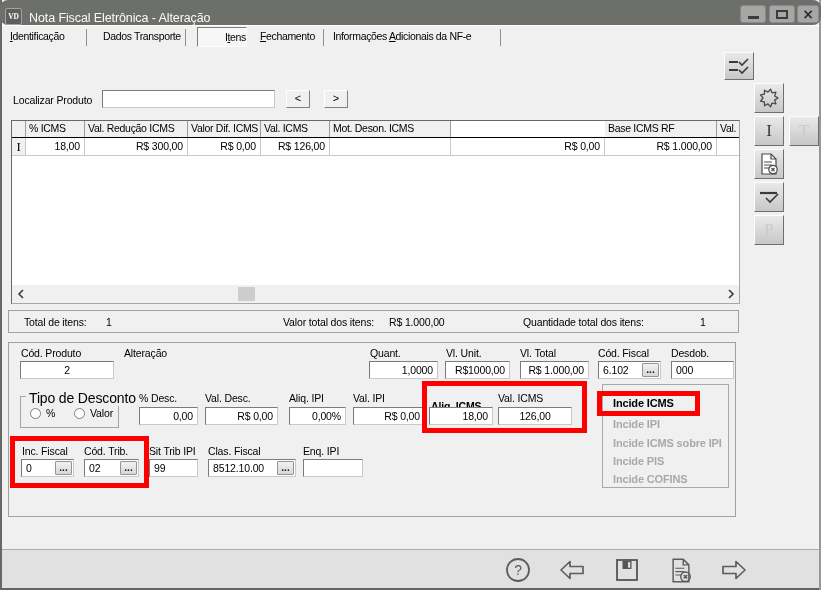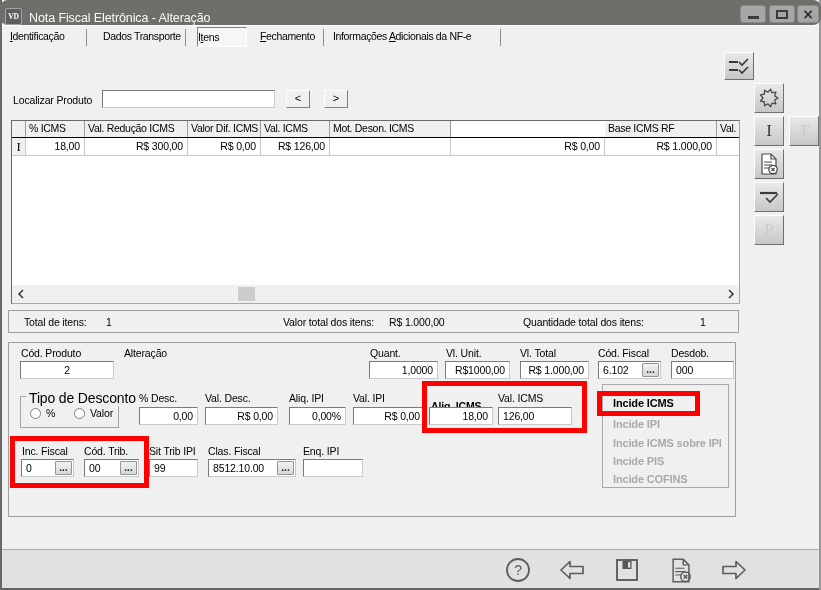--- a/index.html
+++ b/index.html
@@ -21,7 +21,7 @@
 .tab-label { position:absolute; top:30px; font-size:10.5px; letter-spacing:-0.35px; white-space:nowrap; }
 .tab-sep { position:absolute; top:29px; width:1px; height:17px; background:#8f8f8f; }
 #tab-itens-box { position:absolute; left:197px; top:27px; width:50px; height:20px; background:#f6f6f6;
-  border:1px solid; border-color:#7f7f7f #ffffff #ffffff #7f7f7f; text-align:left; font-size:10.5px; letter-spacing:-0.35px; line-height:18px; }
+  border:1px solid; border-color:#7f7f7f #ffffff #ffffff #7f7f7f; text-align:right; font-size:10.5px; letter-spacing:-0.35px; line-height:18px; }
 .sunken { position:absolute; background:#fff; border:1px solid; border-color:#7b7b7b #c9c9c9 #c9c9c9 #7b7b7b;
   font-size:10.5px; padding:0 4px; display:flex; align-items:center; white-space:nowrap; overflow:hidden; }
 .sunken.right { justify-content:flex-end; }

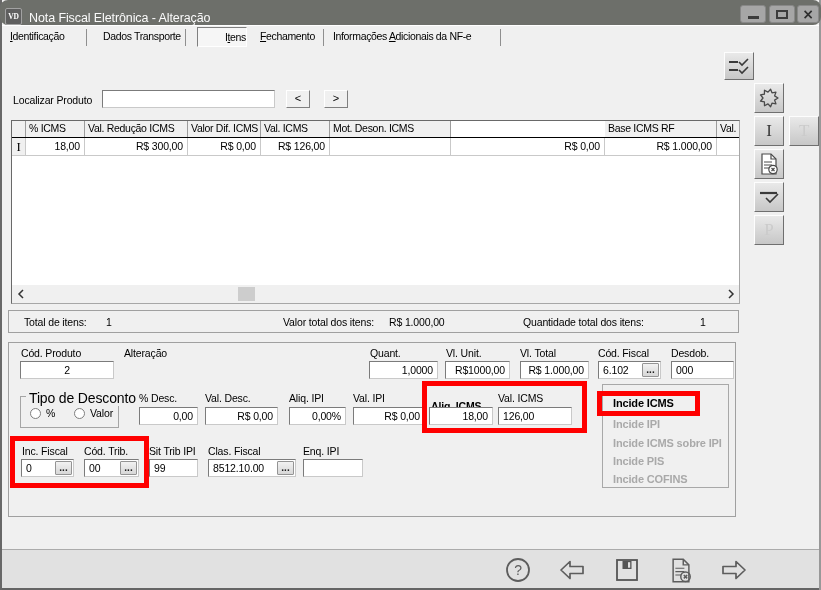--- a/index.html
+++ b/index.html
@@ -249,7 +249,7 @@
         <span>18,00</span>
       </div>
     <div class="lbl" style="left:489px;top:49px;">Val. ICMS</div>
-    <div class="sunken" style="left:489px;top:64px;width:74px;height:18px;">
+    <div class="sunken" style="left:489px;top:64px;width:74px;height:18px;justify-content:center;">
         <span>126,00</span>
       </div>
 

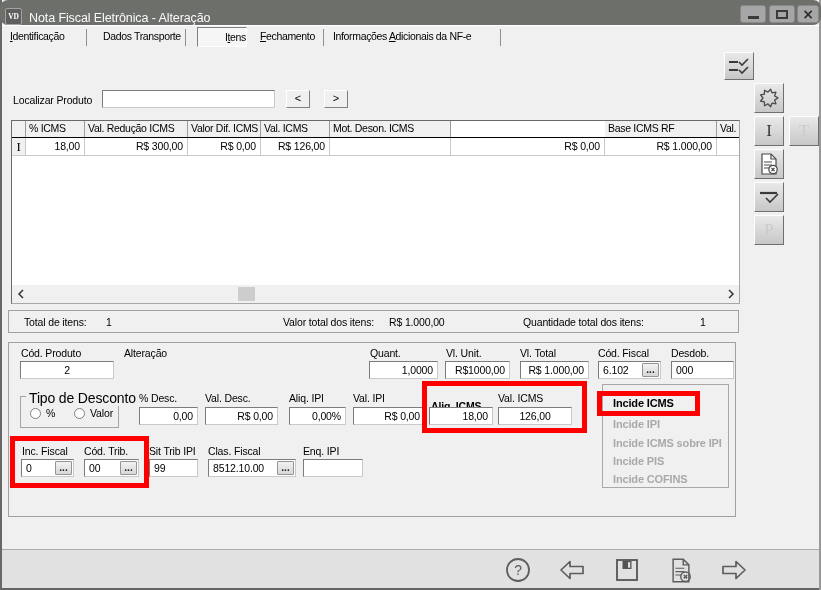--- a/index.html
+++ b/index.html
@@ -260,7 +260,7 @@
       </div>
     <div class="lbl" style="left:75px;top:102px;">Cód. Trib.</div>
     <div class="sunken" style="left:75px;top:116px;width:55px;height:18px;">
-        <span>00</span>
+        <span>02</span>
       <span class="more-btn">...</span>
       </div>
     <div class="lbl" style="left:140px;top:102px;">Sit Trib IPI</div>

